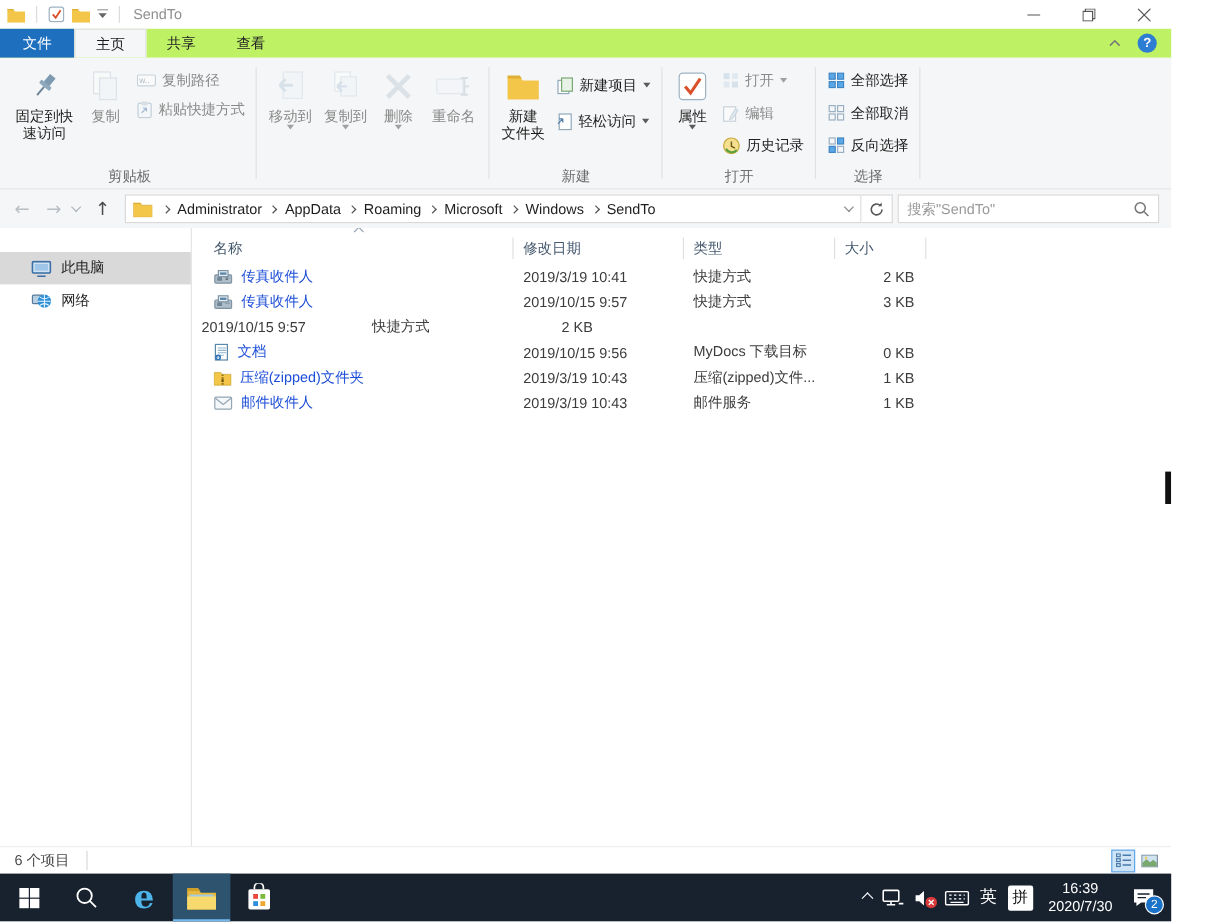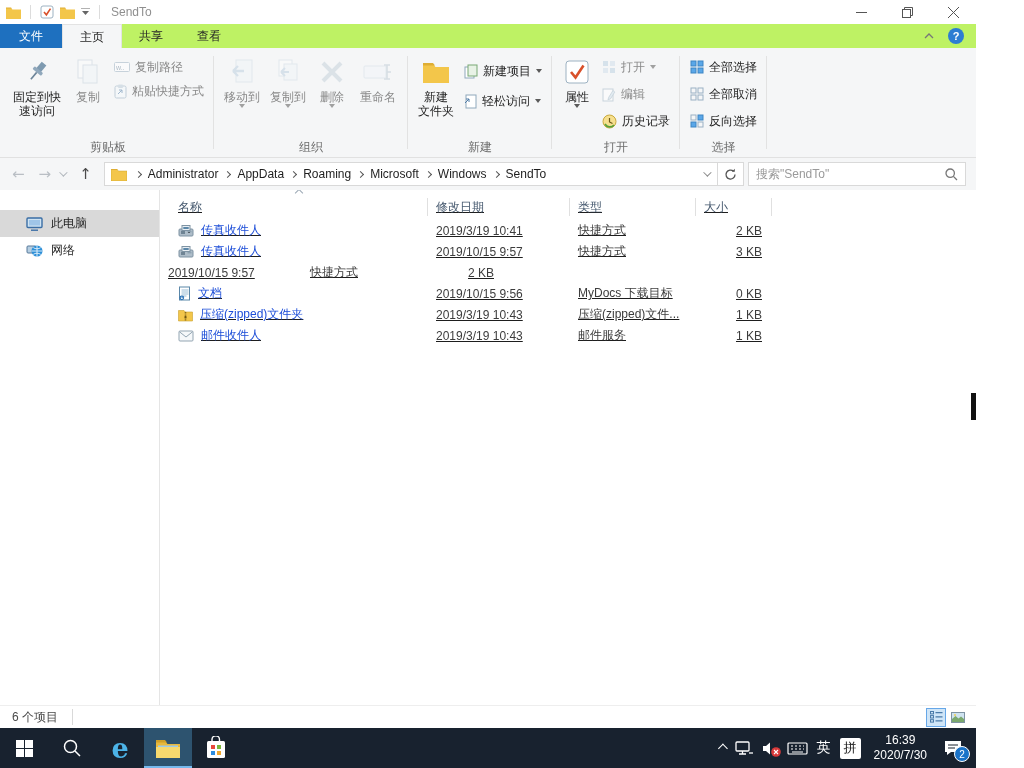--- a/index.html
+++ b/index.html
@@ -262,7 +262,6 @@
           <span class="lbl">重命名</span>
         </div>
       </div>
-      <div class="rgroup-label">组织</div>
     </div>
 
     <div class="rgroup">

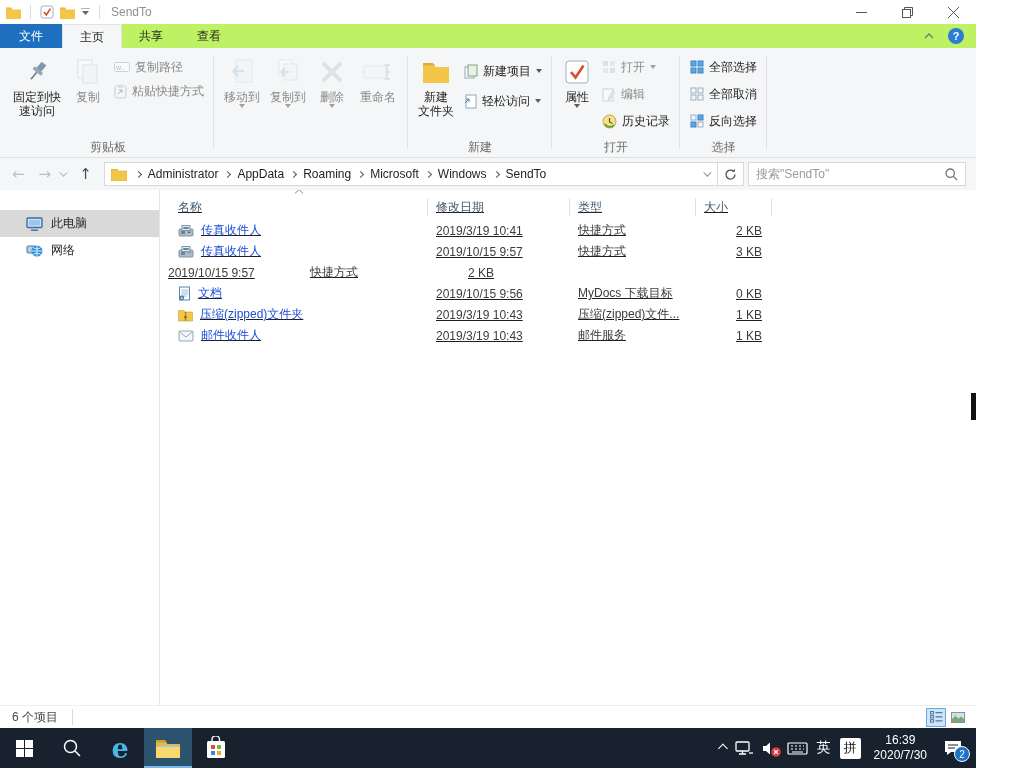--- a/index.html
+++ b/index.html
@@ -61,7 +61,7 @@
   .sidebar { width:160px; border-right:1px solid #e5e5e5; padding-top:20px; flex:0 0 auto; }
   .side-item { height:27px; display:flex; align-items:center; padding-left:26px; gap:8px; }
   .side-item.selected { background:#d9d9d9; }
-  .filearea { flex:1; position:relative; padding-top:4px;text-decoration:underline; }
+  .filearea { flex:1; position:relative; padding-top:4px; }
   .list-header { display:flex; height:26px; align-items:center; color:#45586e; position:relative; }
   .hcell { height:18px; display:flex; align-items:center; border-right:1px solid #e0e0e0; padding-left:8px; }
   .hcell.name { width:268px; padding-left:18px; }

